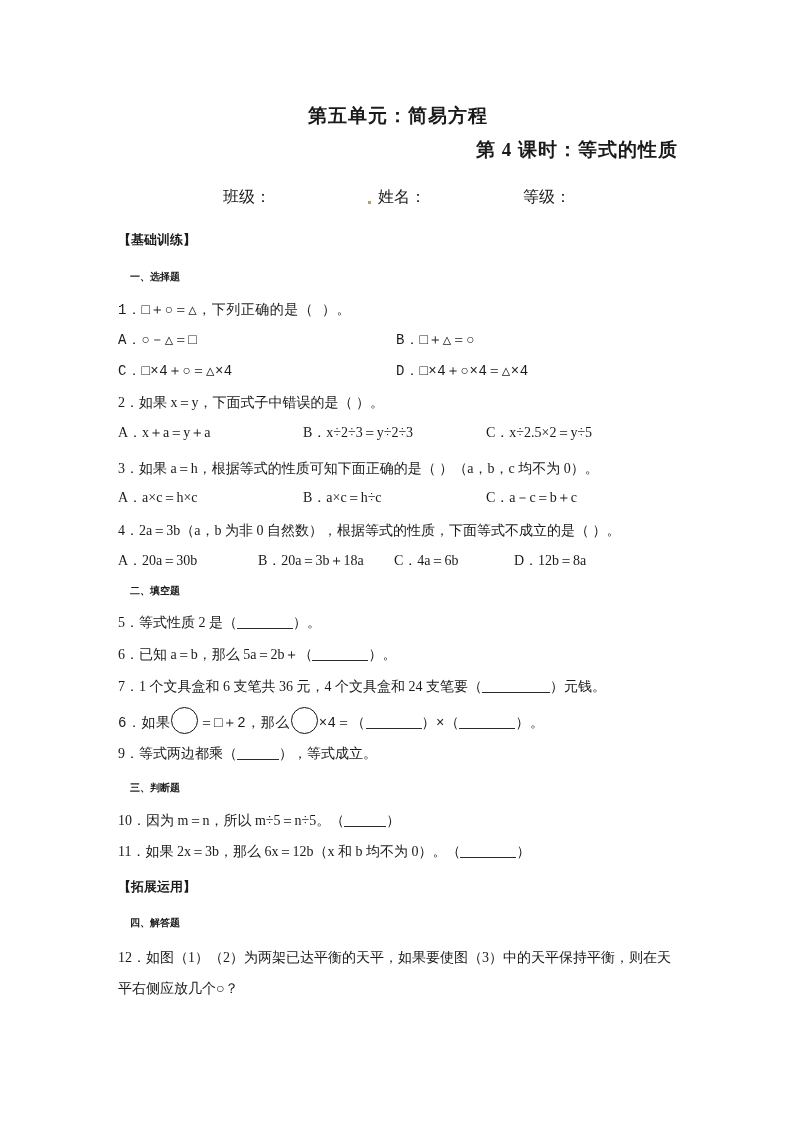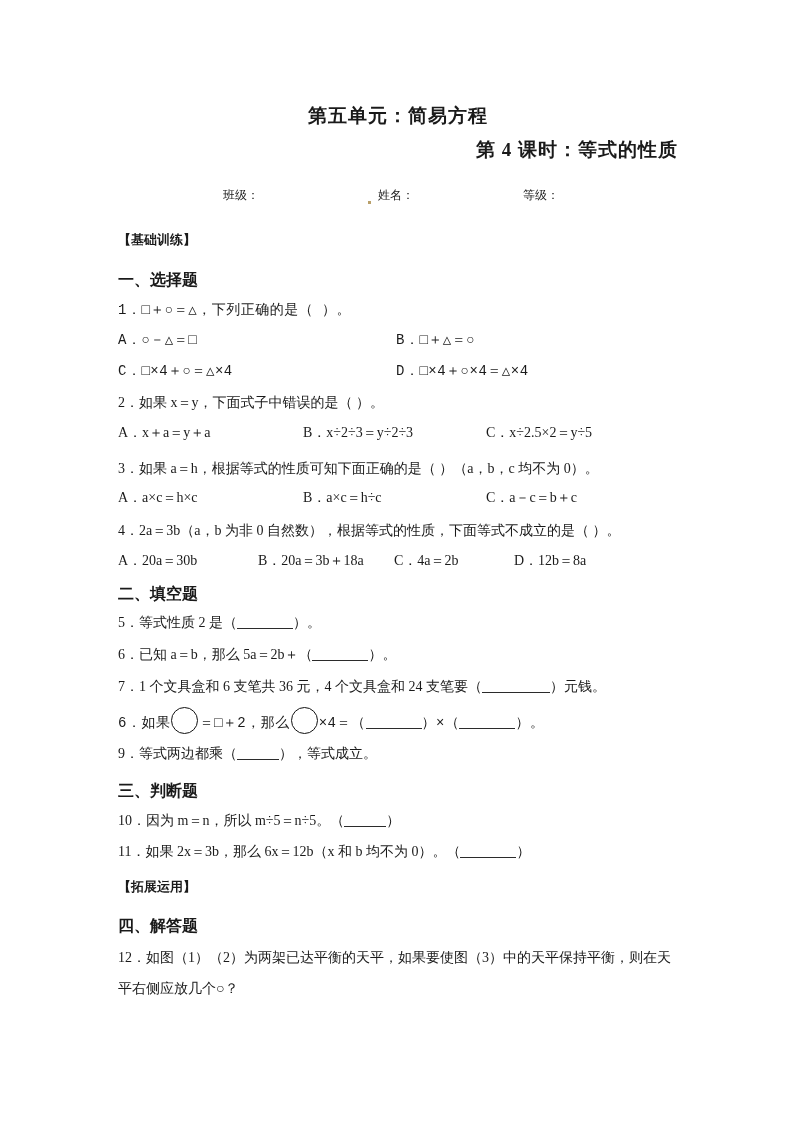--- a/index.html
+++ b/index.html
@@ -49,7 +49,7 @@
     top: 187px;
     left: 0;
     width: 560px;
-    font-size: 12px;
+    font-size: 16px;
     height: 22px;
     text-align: center;
   }

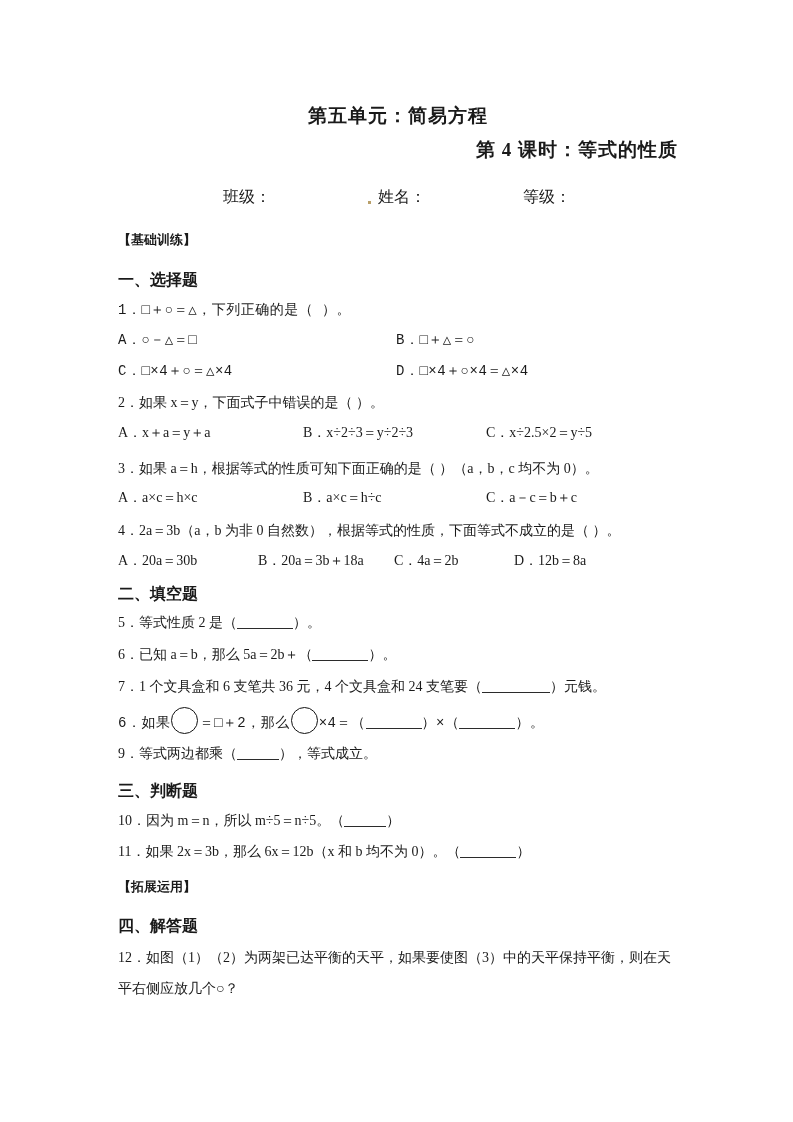--- a/index.html
+++ b/index.html
@@ -80,9 +80,9 @@
   }
   .section-heading {
     position: absolute;
-    left: 0;
+    left: 12px;
     font-weight: bold;
-    font-size: 16px;
+    font-size: 10px;
     white-space: nowrap;
     font-family: Liberation Serif, serif;
   }

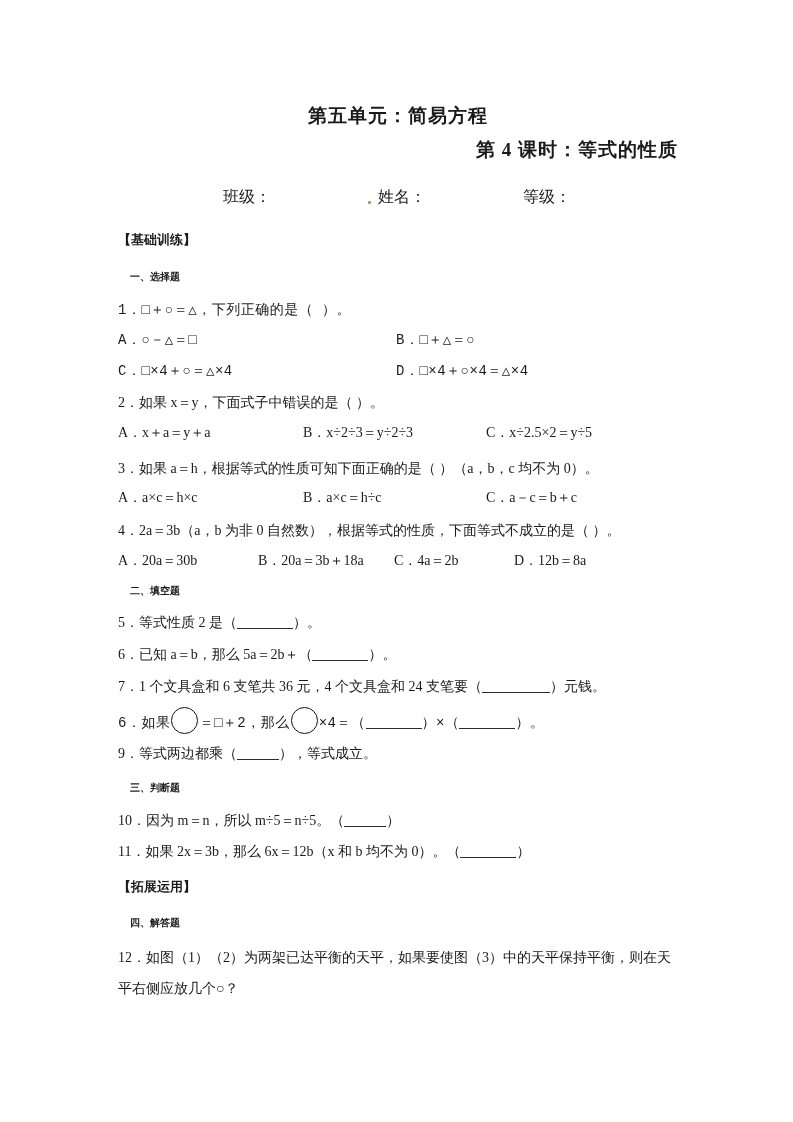--- a/index.html
+++ b/index.html
@@ -170,7 +170,7 @@
     <div class="qline" style="top:521px">4．2a＝3b（a，b 为非 0 自然数），根据等式的性质，下面等式不成立的是（      ）。</div>
     <div class="opt" style="top:552px;left:0px">A．20a＝30b</div>
     <div class="opt" style="top:552px;left:140px">B．20a＝3b＋18a</div>
-    <div class="opt" style="top:552px;left:276px">C．4a＝2b</div>
+    <div class="opt" style="top:552px;left:276px">C．4a＝6b</div>
     <div class="opt" style="top:552px;left:396px">D．12b＝8a</div>
 
     <div class="section-heading" style="top:584px">二、填空题</div>

